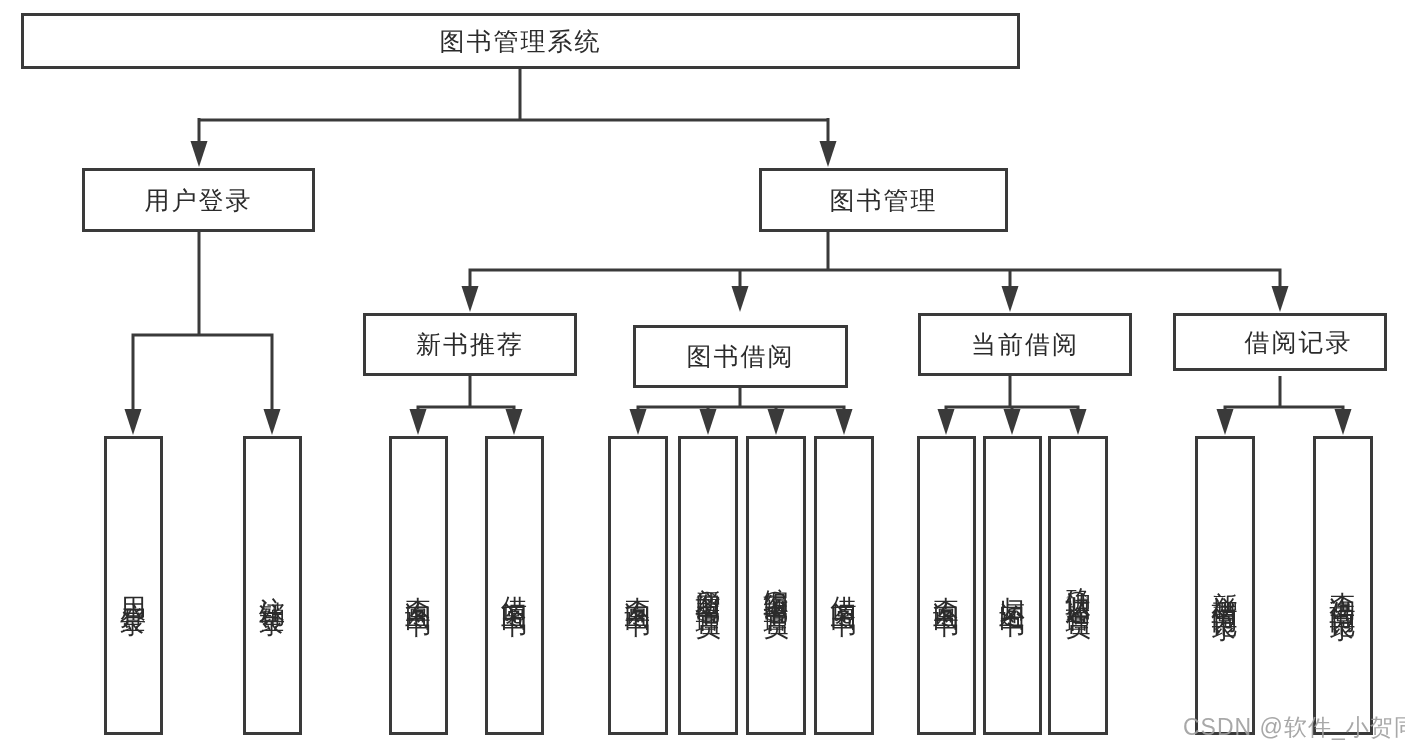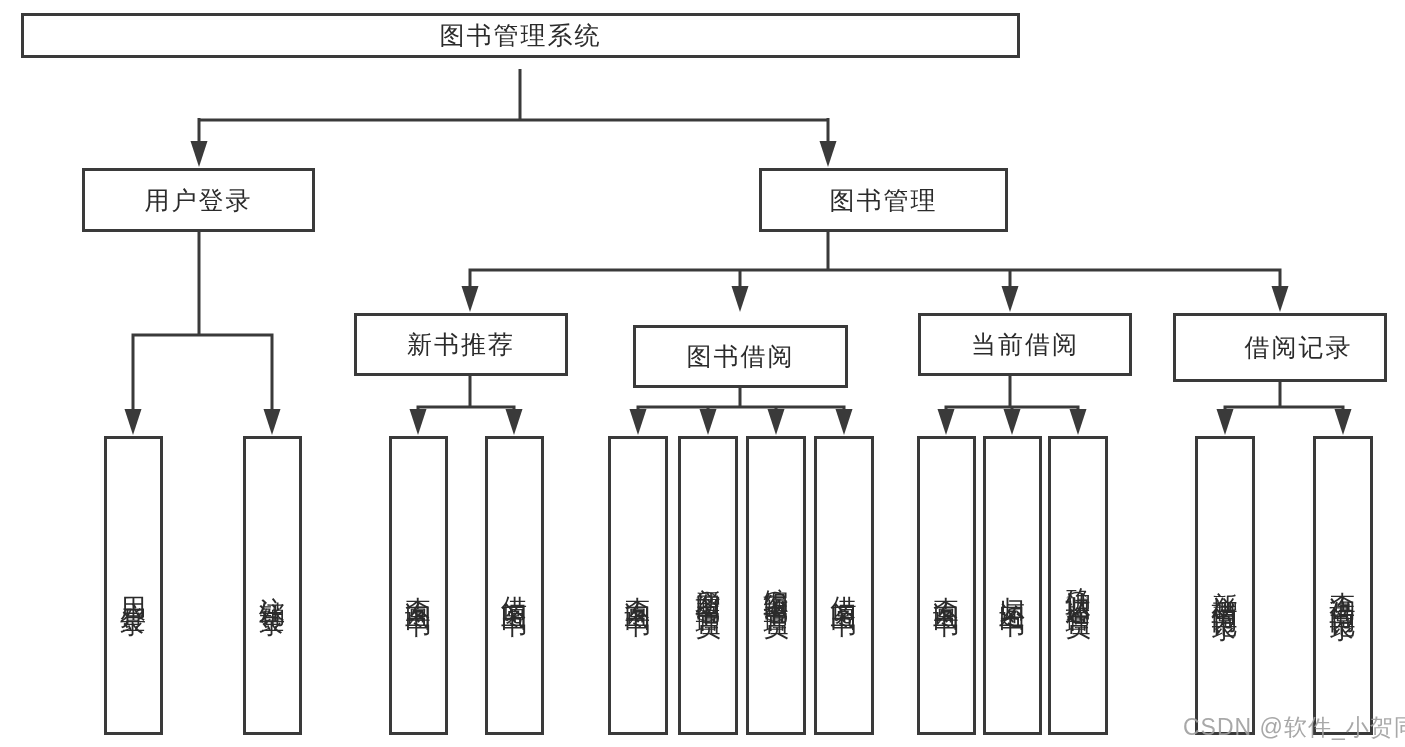--- a/index.html
+++ b/index.html
@@ -49,7 +49,7 @@
     white-space: nowrap;
   }
   
-  #n-root        { left:21px;  top:13px;  width:999px; height:45px; }
+  #n-root        { left:21px;  top:13px;  width:999px; height:56px; }
   #n-user-login  { left:82px;  top:168px; width:233px; height:64px; }
   #n-book-mgmt   { left:732px; top:168px; width:249px; height:64px;margin-left:27px; }
   #n-cat-new     { left:354px; top:313px; width:214px; height:63px; }

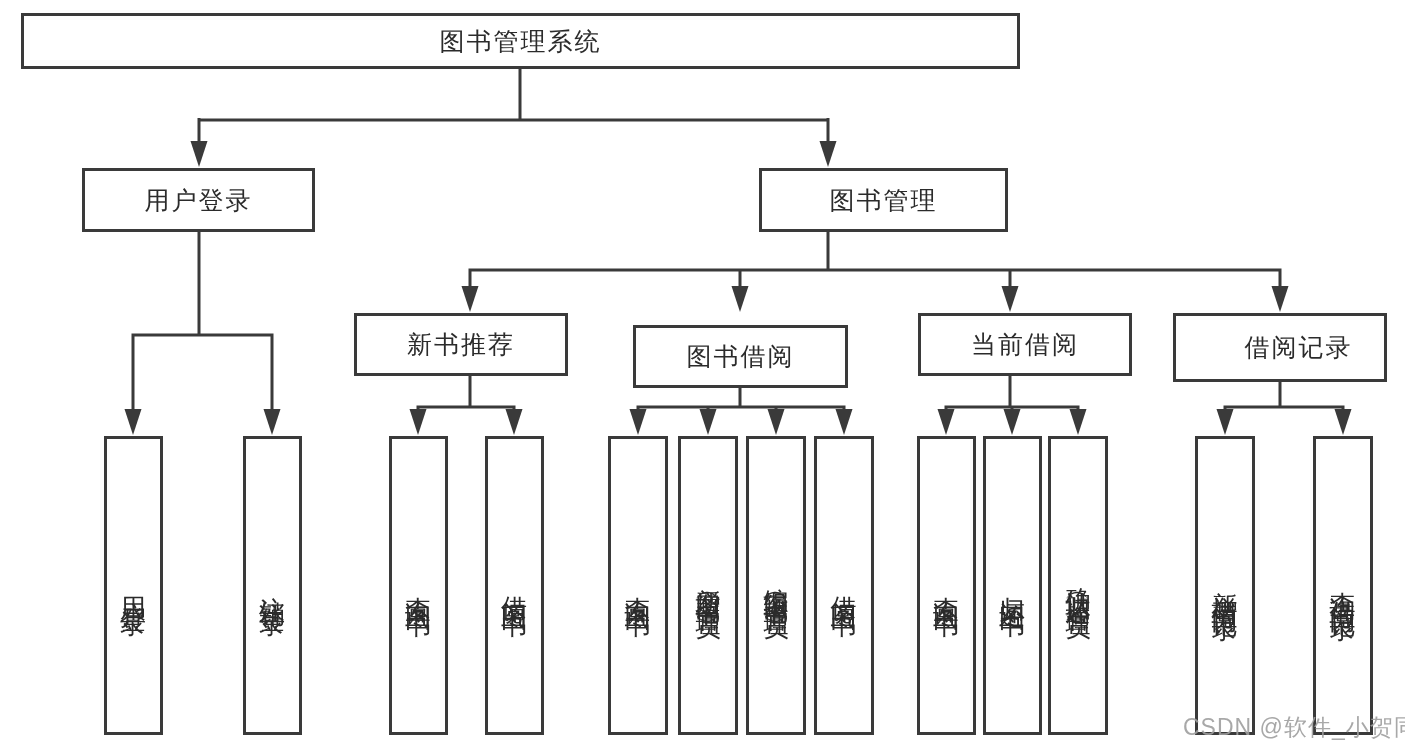--- a/index.html
+++ b/index.html
@@ -52,7 +52,7 @@
   #n-root        { left:21px;  top:13px;  width:999px; height:56px; }
   #n-user-login  { left:82px;  top:168px; width:233px; height:64px; }
   #n-book-mgmt   { left:732px; top:168px; width:249px; height:64px;margin-left:27px; }
-  #n-cat-new     { left:354px; top:313px; width:214px; height:63px; }
+  #n-cat-new     { left:363px; top:313px; width:214px; height:63px; }
   #n-cat-borrow  { left:633px; top:325px; width:215px; height:63px; }
   #n-cat-current { left:918px; top:313px; width:214px; height:63px; }
   #n-cat-records { left:1173px;top:313px; width:214px; height:69px;padding-left:37px; }

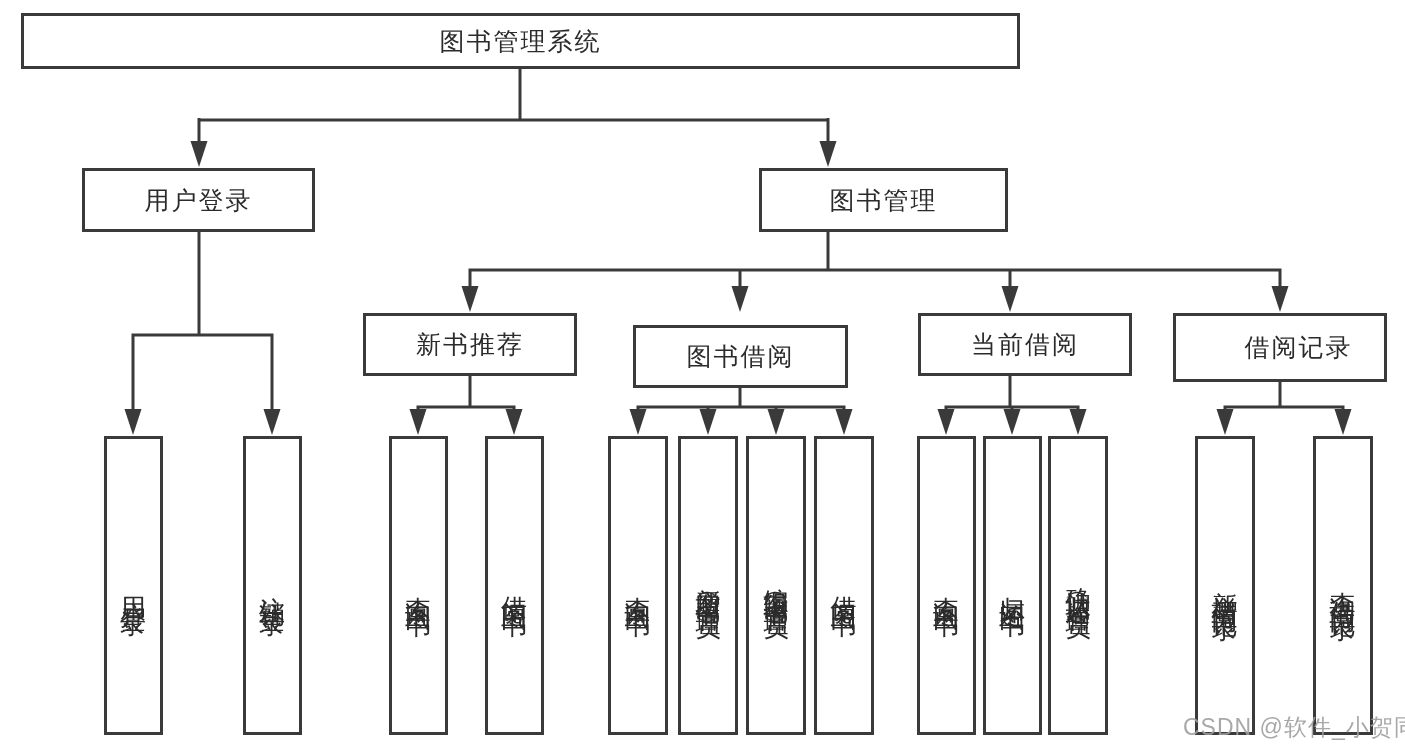--- a/index.html
+++ b/index.html
@@ -55,7 +55,7 @@
   #n-cat-new     { left:363px; top:313px; width:214px; height:63px; }
   #n-cat-borrow  { left:633px; top:325px; width:215px; height:63px; }
   #n-cat-current { left:918px; top:313px; width:214px; height:63px; }
-  #n-cat-records { left:1173px;top:313px; width:214px; height:69px;padding-left:37px; }
+  #n-cat-records { left:1173px;top:313px; width:214px; height:58px;padding-left:37px; }
   .leaf { top:436px; width:59px; height:299px; }
   #l-user-login  { left:104px; }
   #l-logout      { left:243px; }

